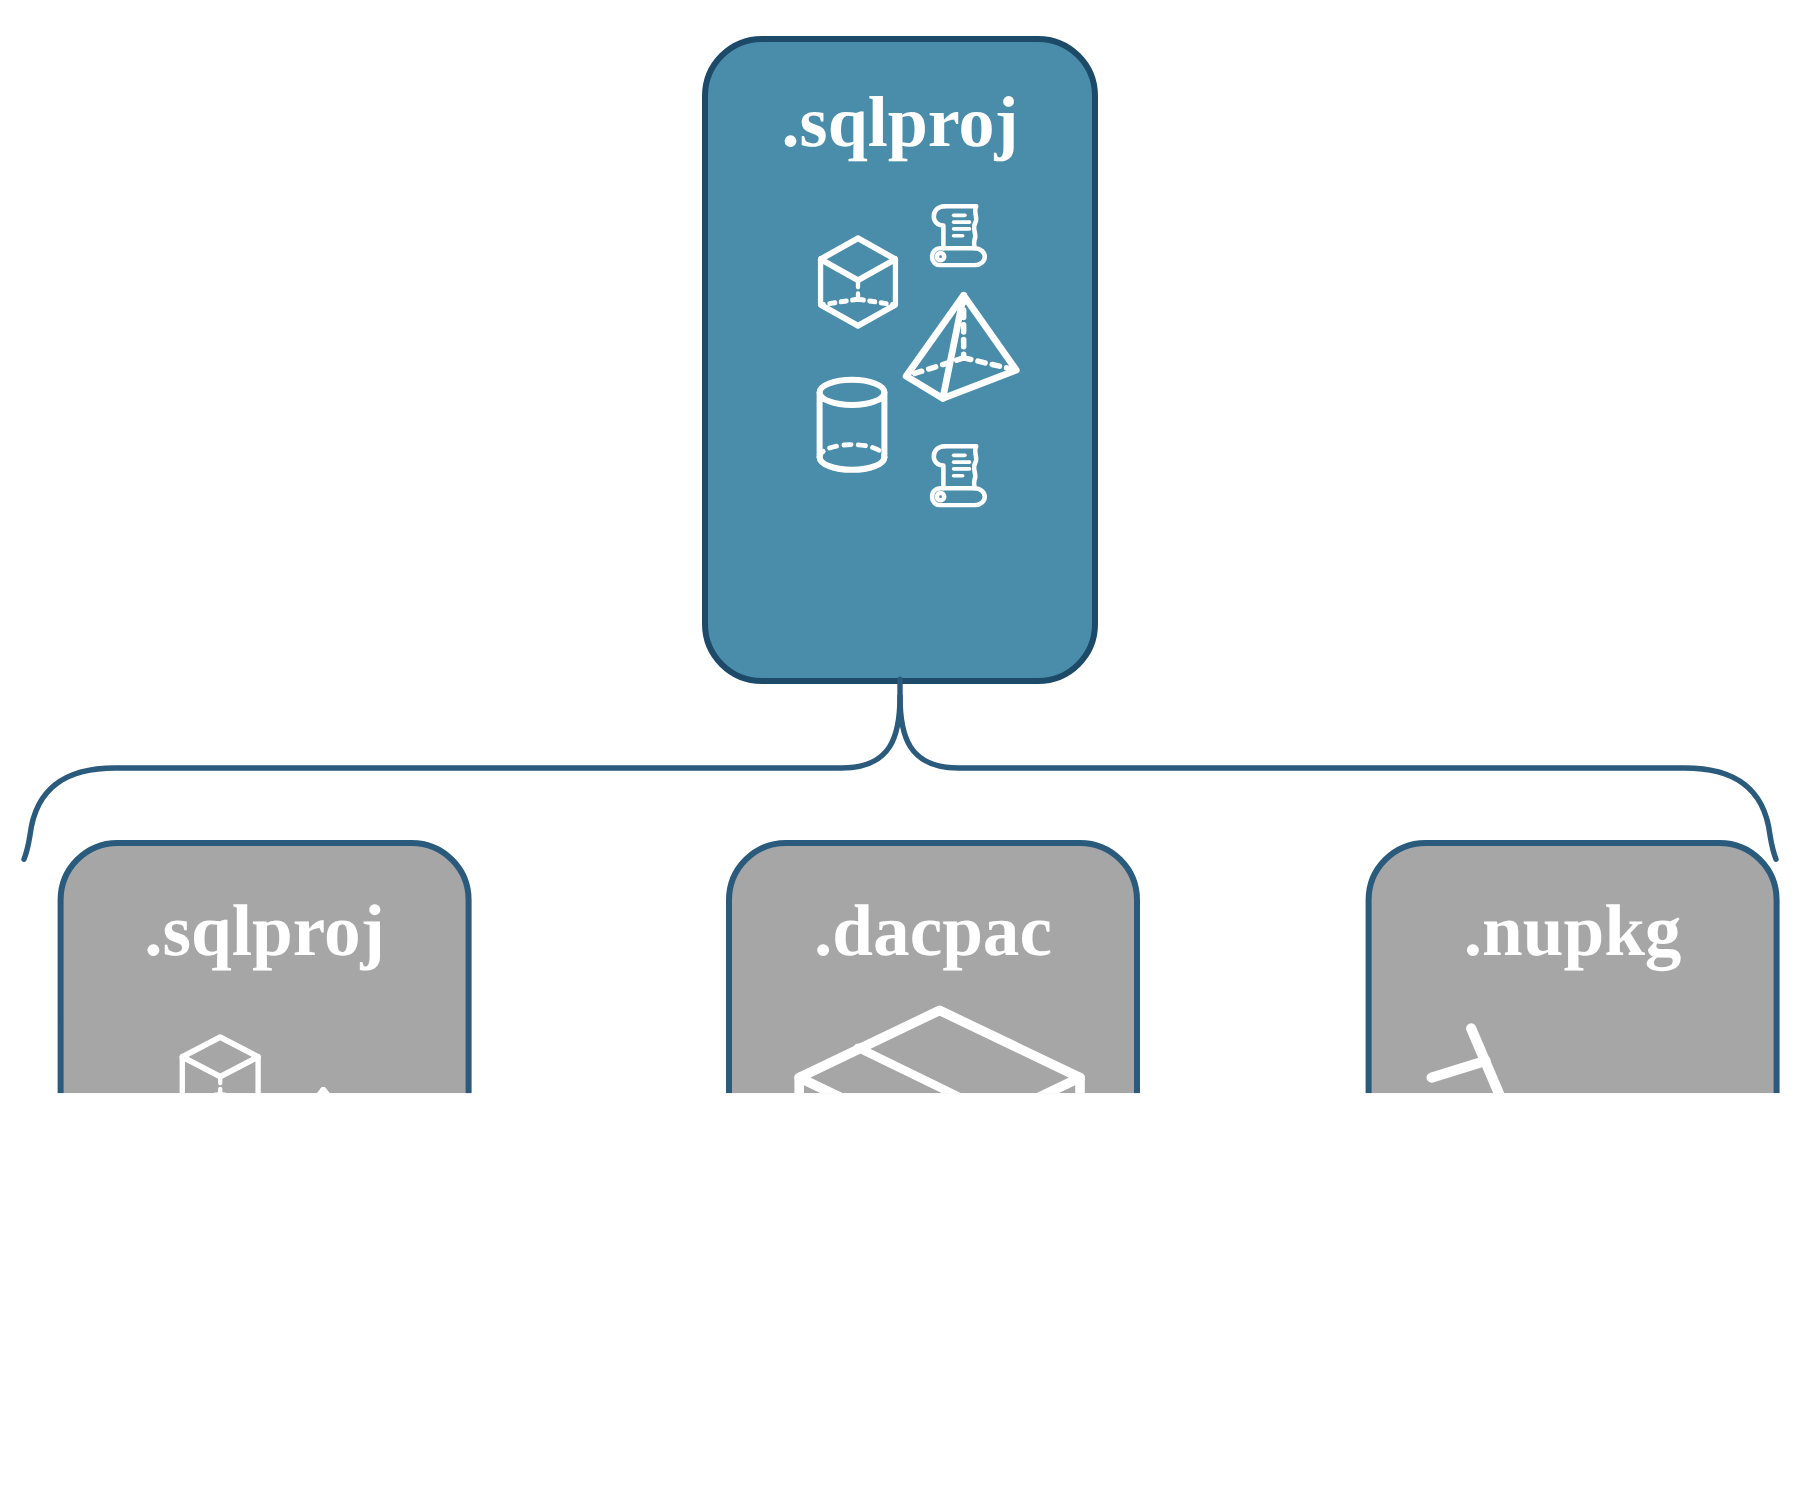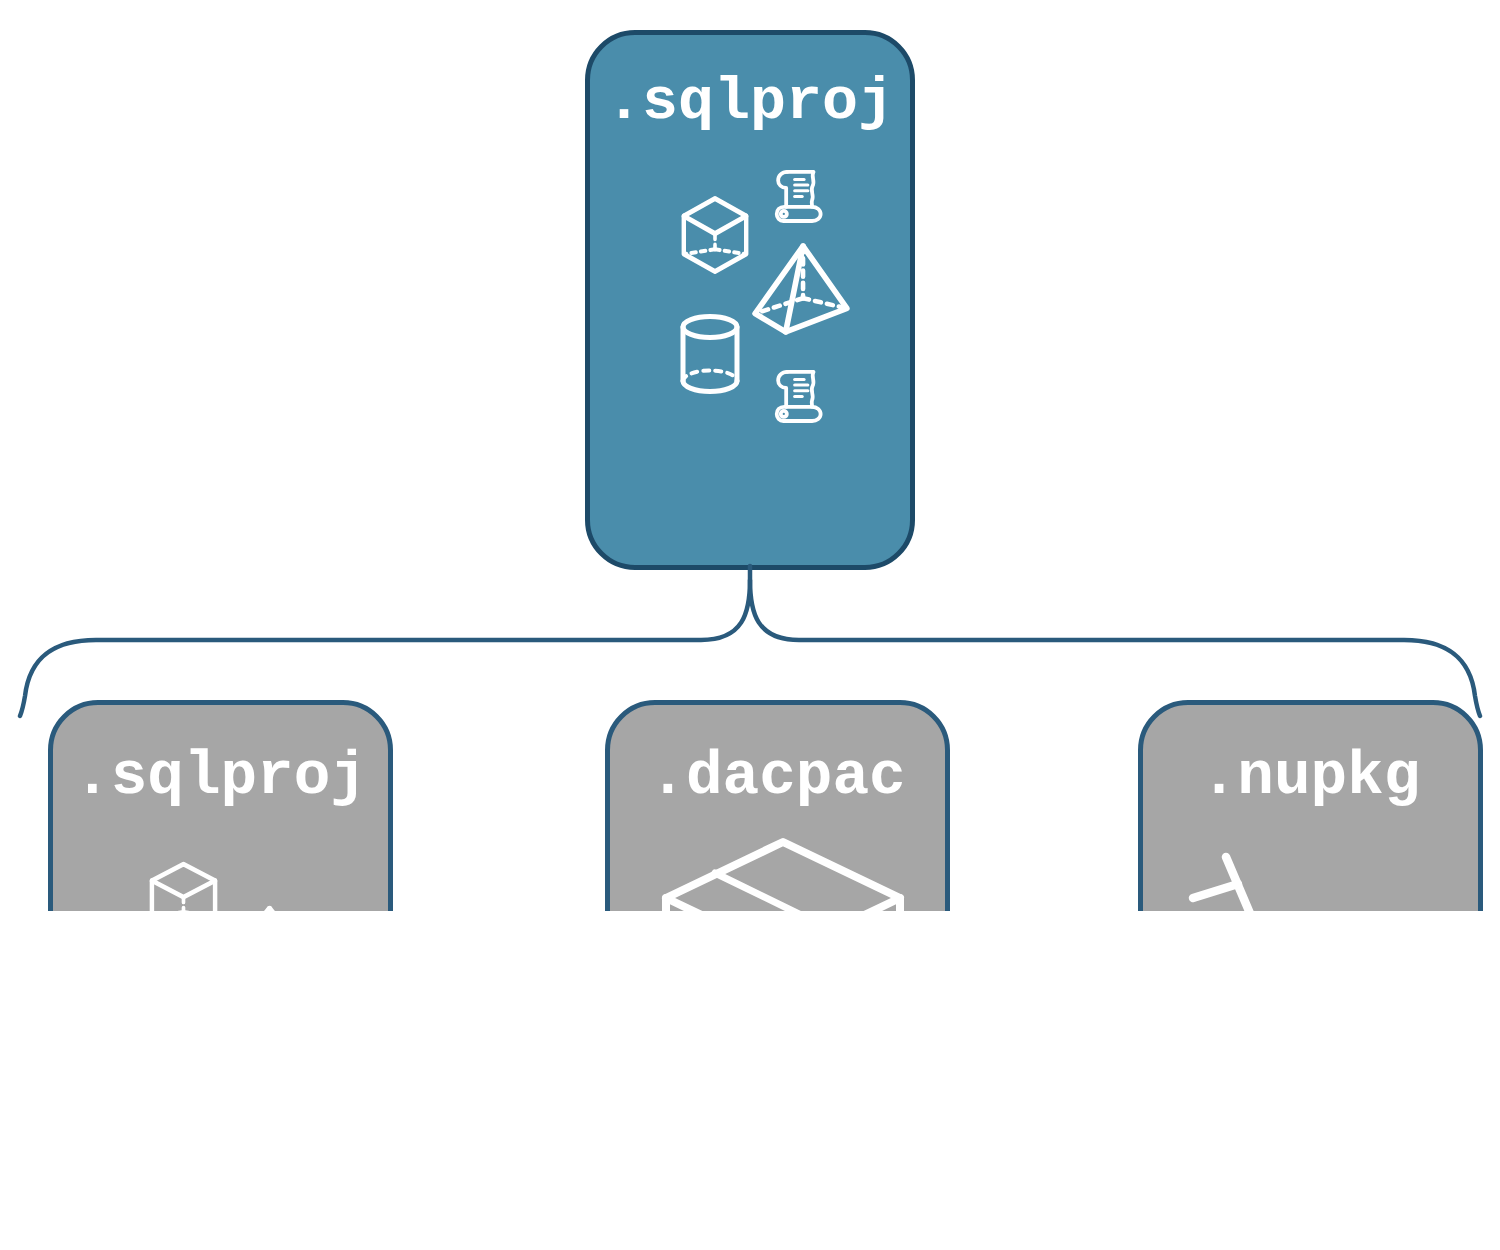--- a/index.html
+++ b/index.html
@@ -5,7 +5,7 @@
   html,body{margin:0;padding:0;background:#ffffff;}
   .canvas{
     position:relative;width:1500px;height:911px;background:#ffffff;
-    font-family:Liberation Mono, monospace;overflow:hidden;
+    font-family:Liberation Serif, serif;overflow:hidden;
   }
   .box{position:absolute;box-sizing:border-box;border-radius:50px;}
   .box.root{left:585px;top:30px;width:330px;height:540px;background:#4a8dab;border:5px solid #1d4a68;}

